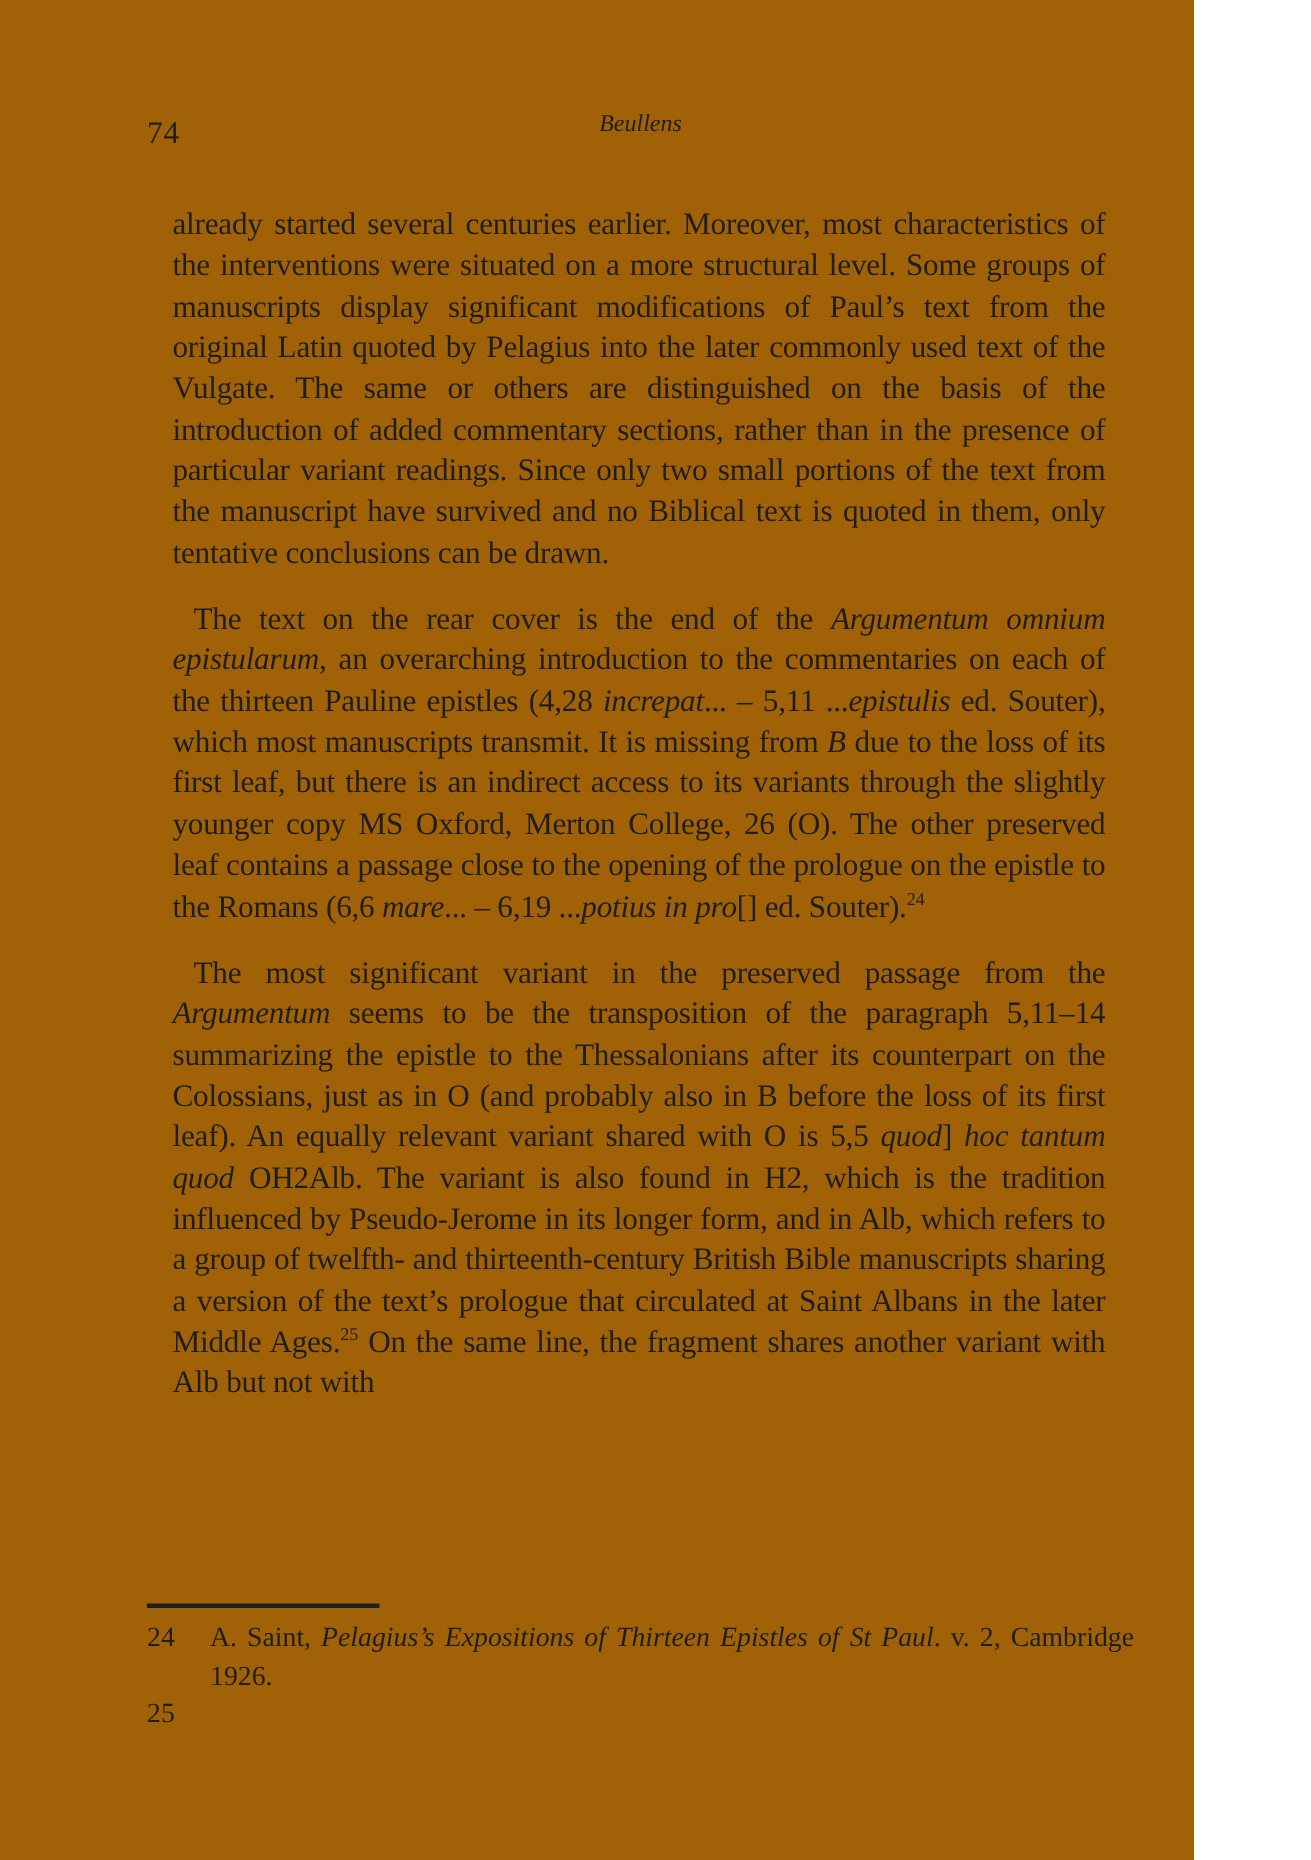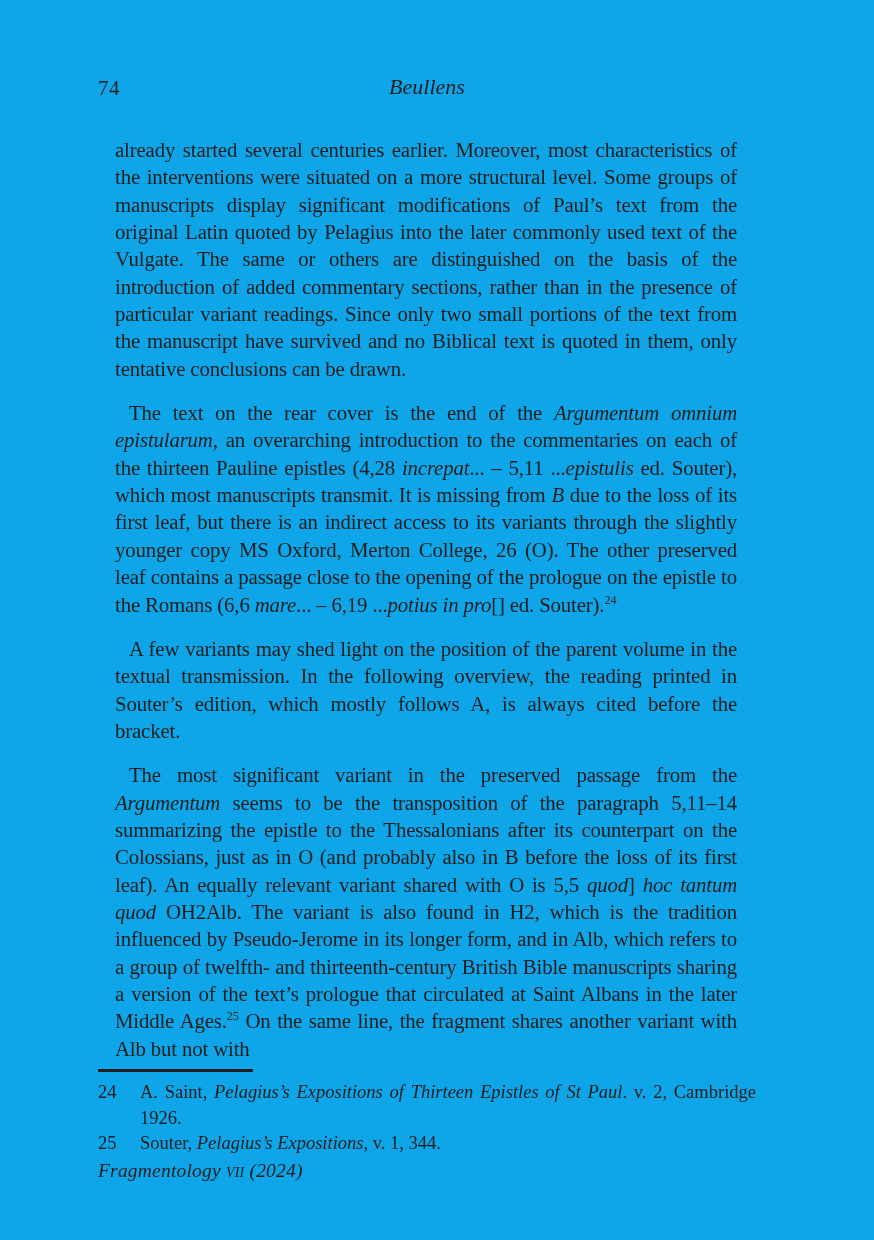--- a/index.html
+++ b/index.html
@@ -9,9 +9,9 @@
   }
   .page {
     position: relative;
-    width: 874px;
+    width: 796px;
     height: 1240px;
-    background: #0ea5e9;
+    background: #a16207;
     font-family: "Liberation Serif", "DejaVu Serif", serif;
     color: #1e1e1e;
     overflow: hidden;

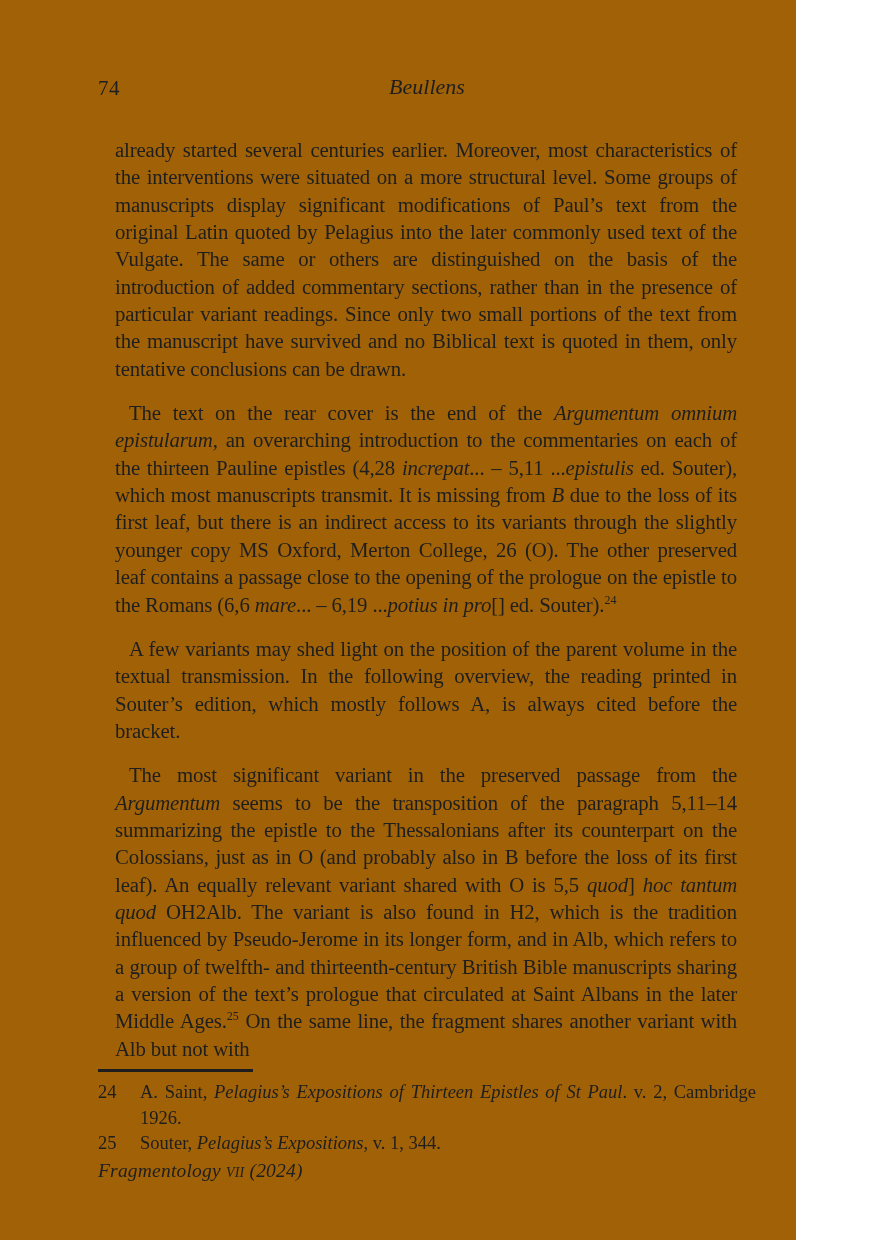--- a/index.html
+++ b/index.html
@@ -38,7 +38,7 @@
     top: 0;
     text-align: center;
     font-style: italic;
-    font-size: 22px;
+    font-size: 16px;
   }
   
   .body-text {

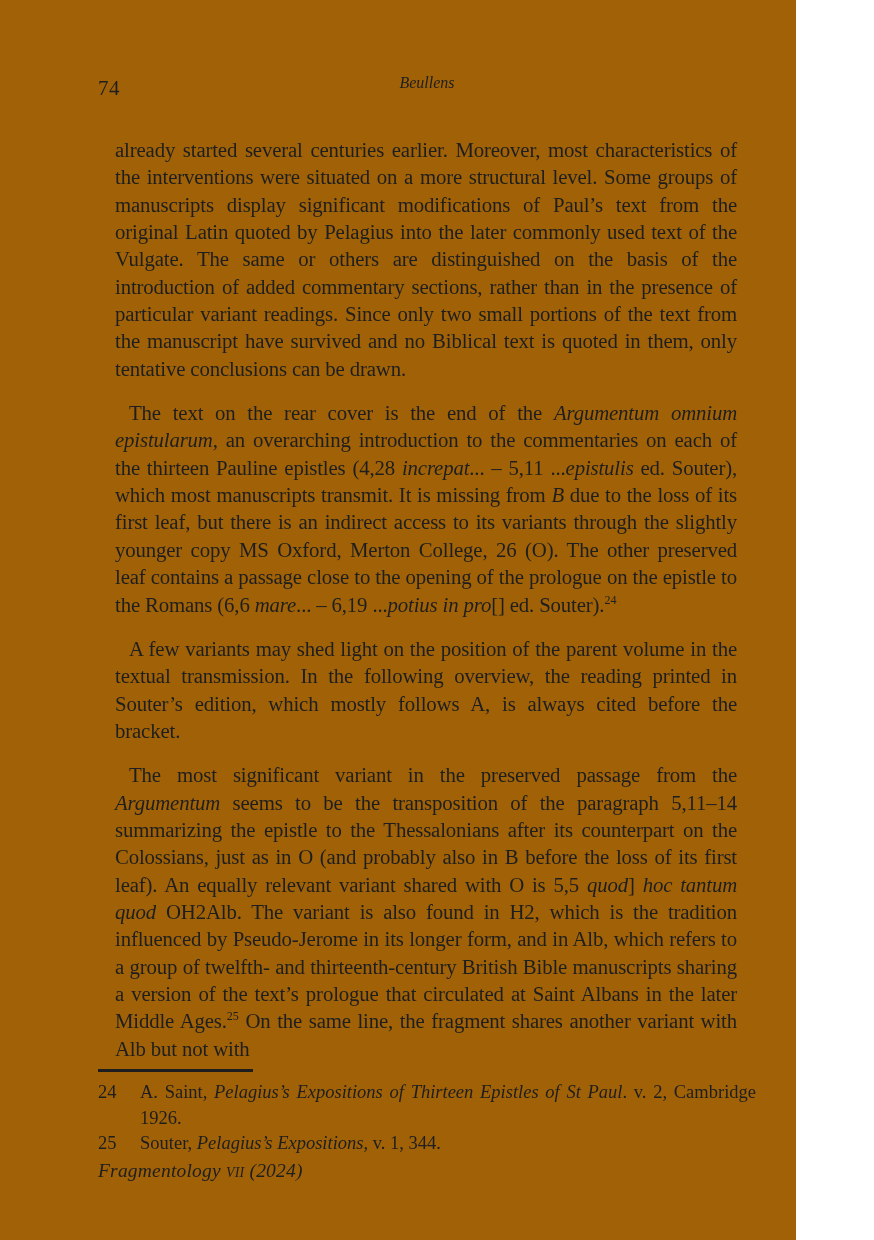--- a/index.html
+++ b/index.html
@@ -114,7 +114,6 @@
   <div class="body-text">
       <p><span>already started several centuries earlier. Moreover, most characteristics of the interventions were situated on a more structural level. Some groups of manuscripts display significant modifications of Paul’s text from the original Latin quoted by Pelagius into the later commonly used text of the Vulgate. The same or others are distinguished on the basis of the introduction of added commentary sections, rather than in the presence of particular variant readings. Since only two small portions of the text from the manuscript have survived and no Biblical text is quoted in them, only tentative conclusions can be drawn.</span></p>
       <p class="indent"><span>The text on the rear cover is the end of the </span><span class="i">Argumentum omnium epistularum</span><span>, an overarching introduction to the commentaries on each of the thirteen Pauline epistles (4,28 </span><span class="i">increpat</span><span>... – 5,11 ...</span><span class="i">epistulis</span><span> ed. Souter), which most manuscripts transmit. It is missing from </span><span class="i">B</span><span> due to the loss of its first leaf, but there is an indirect access to its variants through the slightly younger copy MS Oxford, Merton College, 26 (O). The other preserved leaf contains a passage close to the opening of the prologue on the epistle to the Romans (6,6 </span><span class="i">mare</span><span>... – 6,19 ...</span><span class="i">potius in pro</span><span>[] ed. Souter).</span><span class="sup">24</span></p>
-      <p class="indent"><span>A few variants may shed light on the position of the parent volume in the textual transmission. In the following overview, the reading printed in Souter’s edition, which mostly follows A, is always cited before the bracket.</span></p>
       <p class="indent"><span>The most significant variant in the preserved passage from the </span><span class="i">Argumentum</span><span> seems to be the transposition of the paragraph 5,11–14 summarizing the epistle to the Thessalonians after its counterpart on the Colossians, just as in O (and probably also in B before the loss of its first leaf). An equally relevant variant shared with O is 5,5 </span><span class="i">quod</span><span>] </span><span class="i">hoc tantum quod</span><span> OH2Alb. The variant is also found in H2, which is the tradition influenced by Pseudo-Jerome in its longer form, and in Alb, which refers to a group of twelfth- and thirteenth-century British Bible manuscripts sharing a version of the text’s prologue that circulated at Saint Albans in the later Middle Ages.</span><span class="sup">25</span><span> On the same line, the fragment shares another variant with Alb but not with</span></p>
     </div>
 

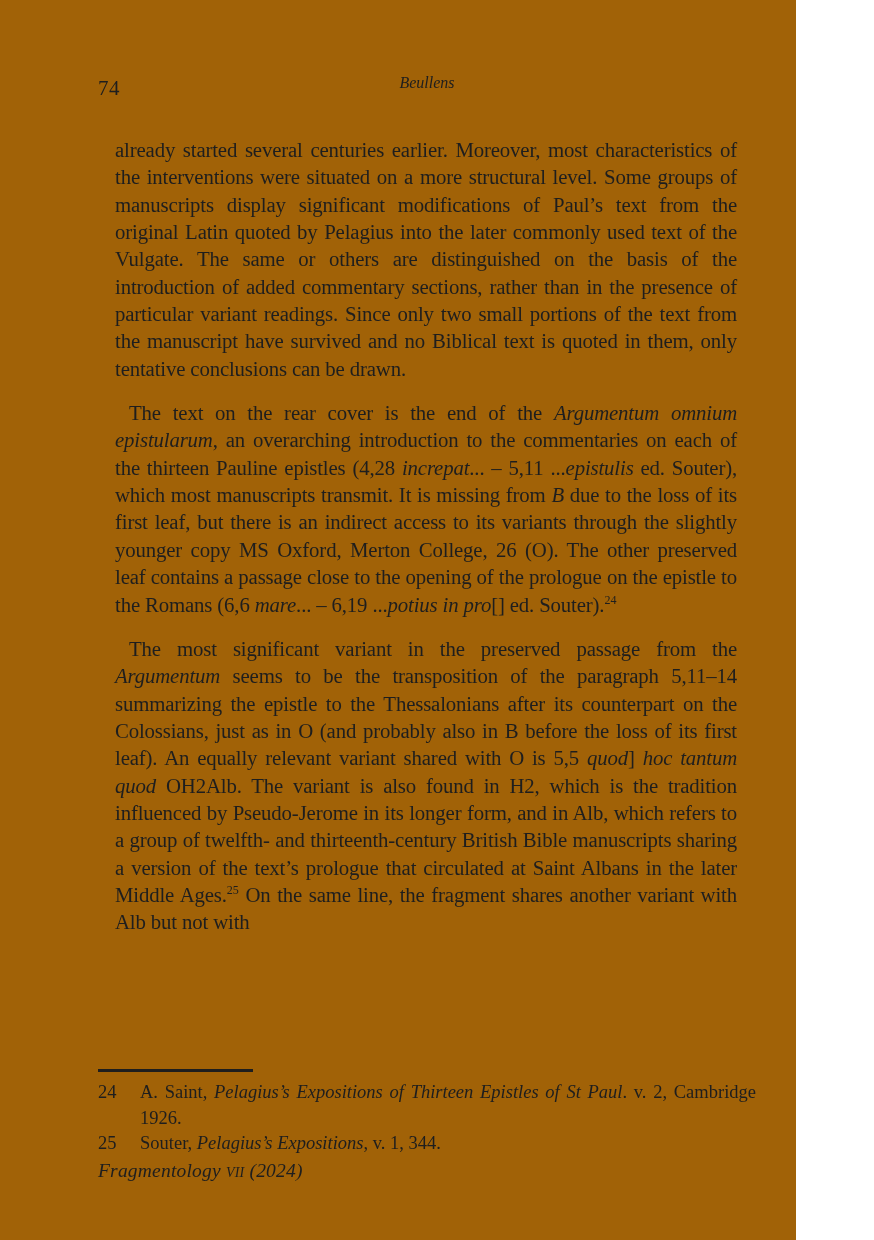--- a/index.html
+++ b/index.html
@@ -121,7 +121,7 @@
 
   <div class="footnotes">
       <div class="fn"><span class="fn-num">24</span><span class="fn-text"><span>A. Saint, </span><span class="i">Pelagius’s Expositions of Thirteen Epistles of St Paul</span><span>. v. 2, Cambridge 1926.</span></span></div>
-      <div class="fn"><span class="fn-num">25</span><span class="fn-text"><span>Souter, </span><span class="i">Pelagius’s Expositions</span><span>, v. 1, 344.</span></span></div>
+      <div class="fn"><span class="fn-num">25</span></div>
     </div>
 
   <div class="page-footer"><span>Fragmentology </span><span class="sc">vii</span><span> (2024)</span></div>

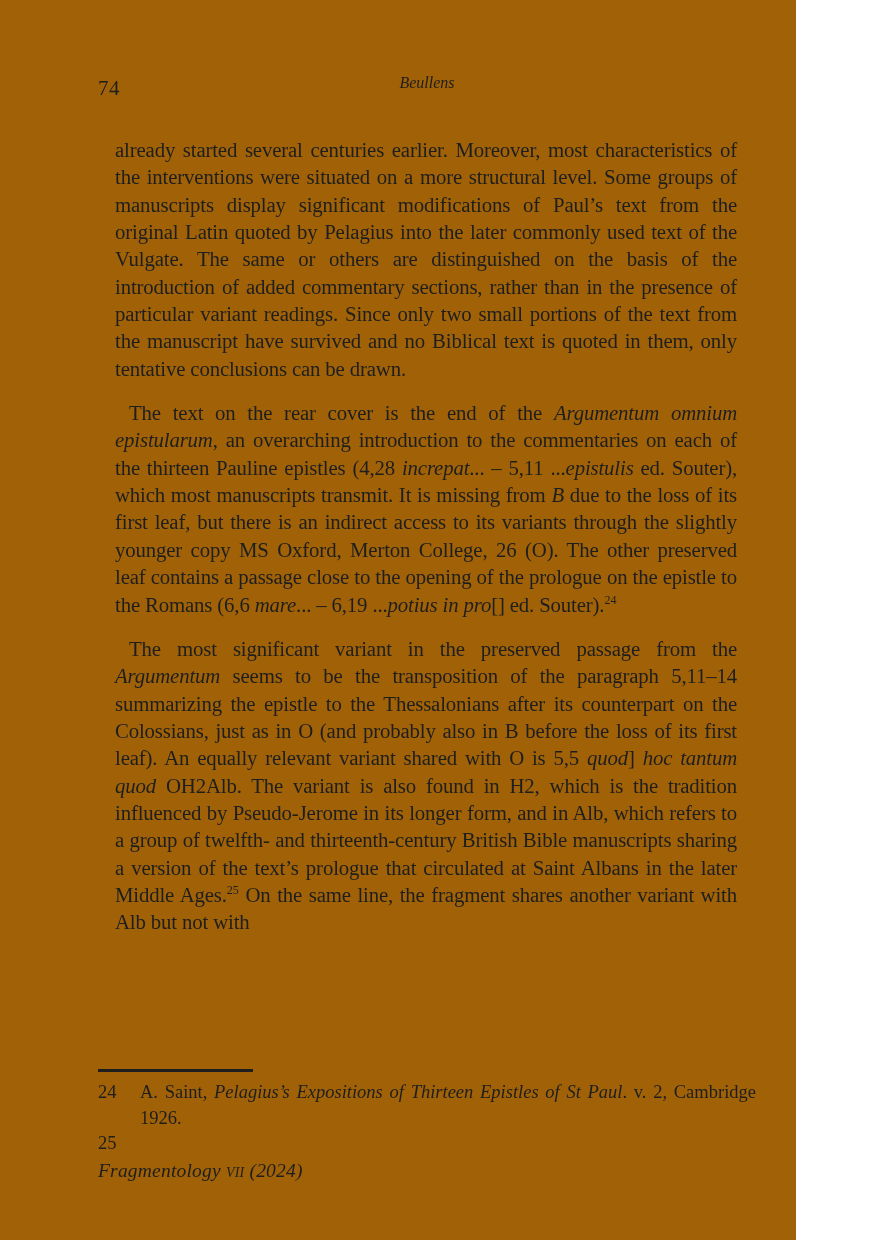--- a/index.html
+++ b/index.html
@@ -124,7 +124,6 @@
       <div class="fn"><span class="fn-num">25</span></div>
     </div>
 
-  <div class="page-footer"><span>Fragmentology </span><span class="sc">vii</span><span> (2024)</span></div>
 
 </div>
 

